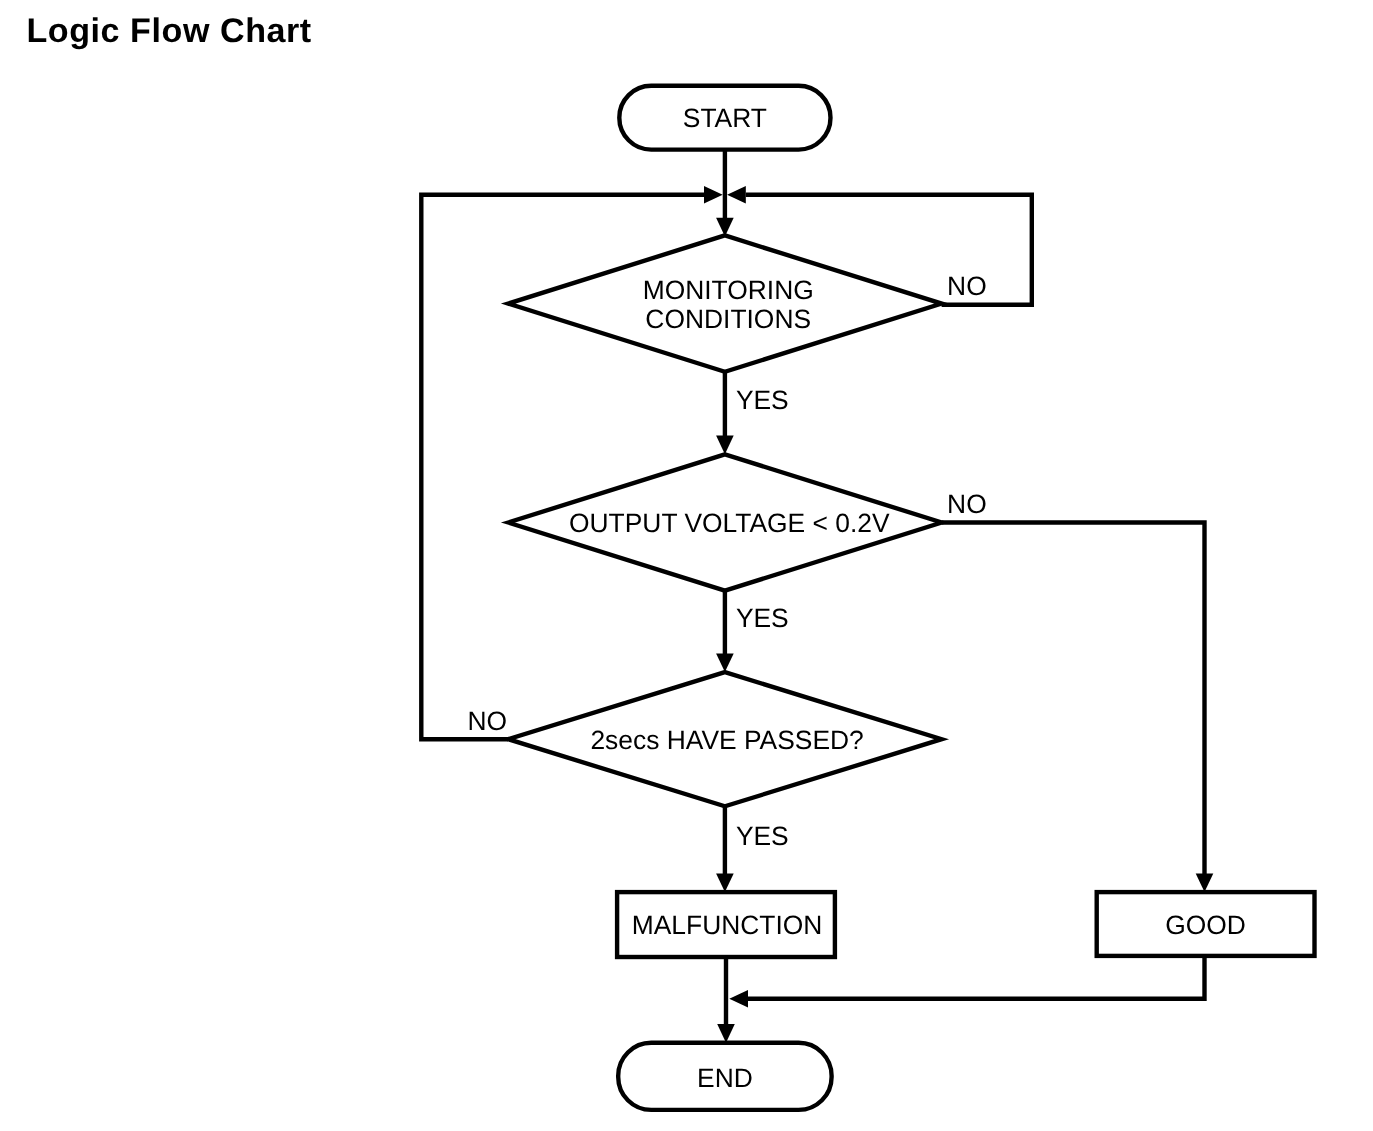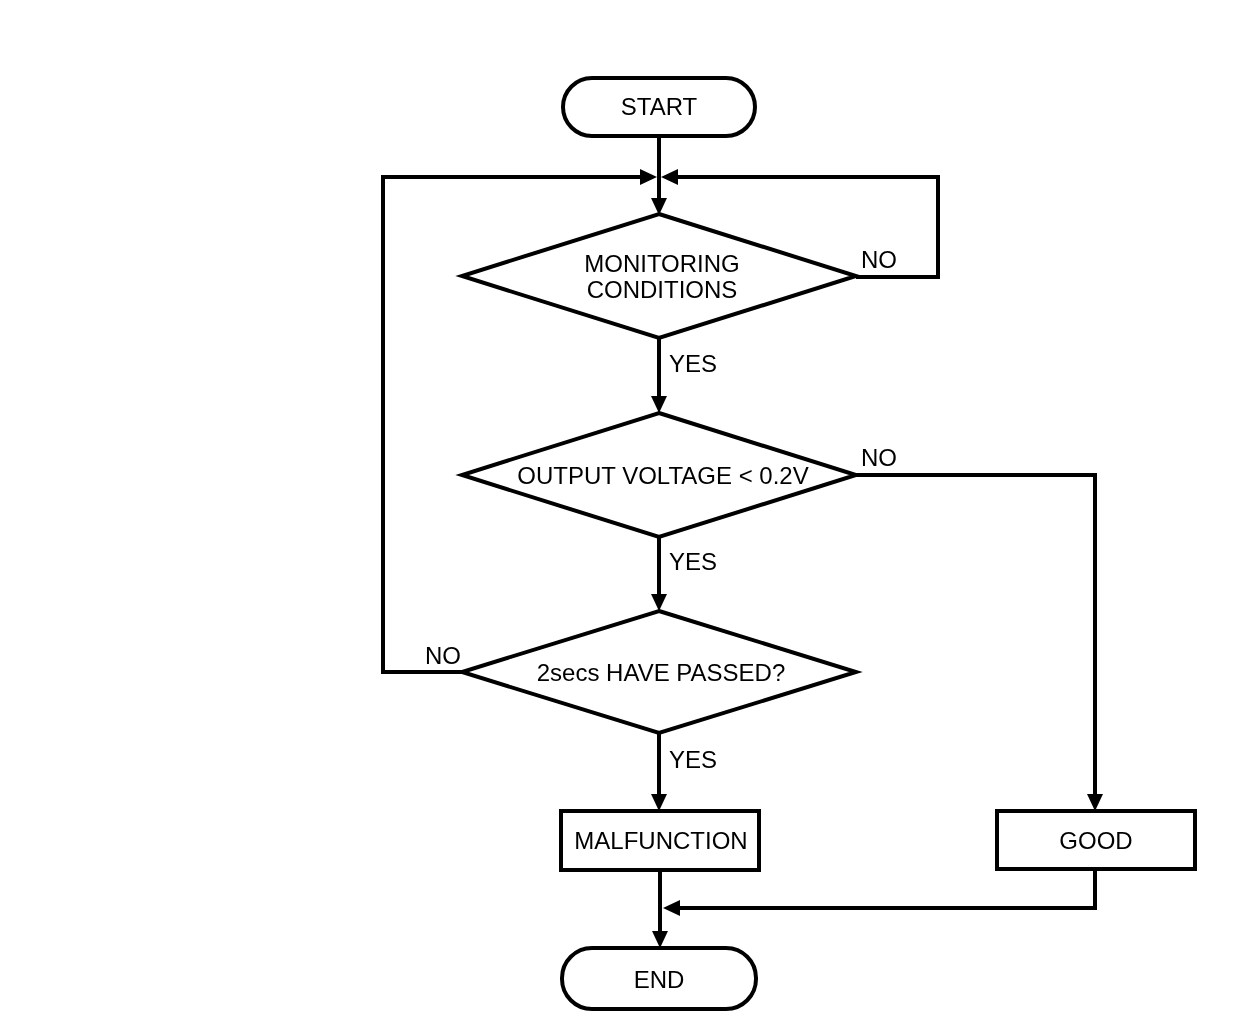--- a/index.html
+++ b/index.html
@@ -42,6 +42,7 @@
 
 <div class="page">
 
+  <h1 class="page-title">Logic Flow Chart</h1>
 
   <svg class="flowchart" width="1248" height="1028" viewBox="0 0 1248 1028">
 

